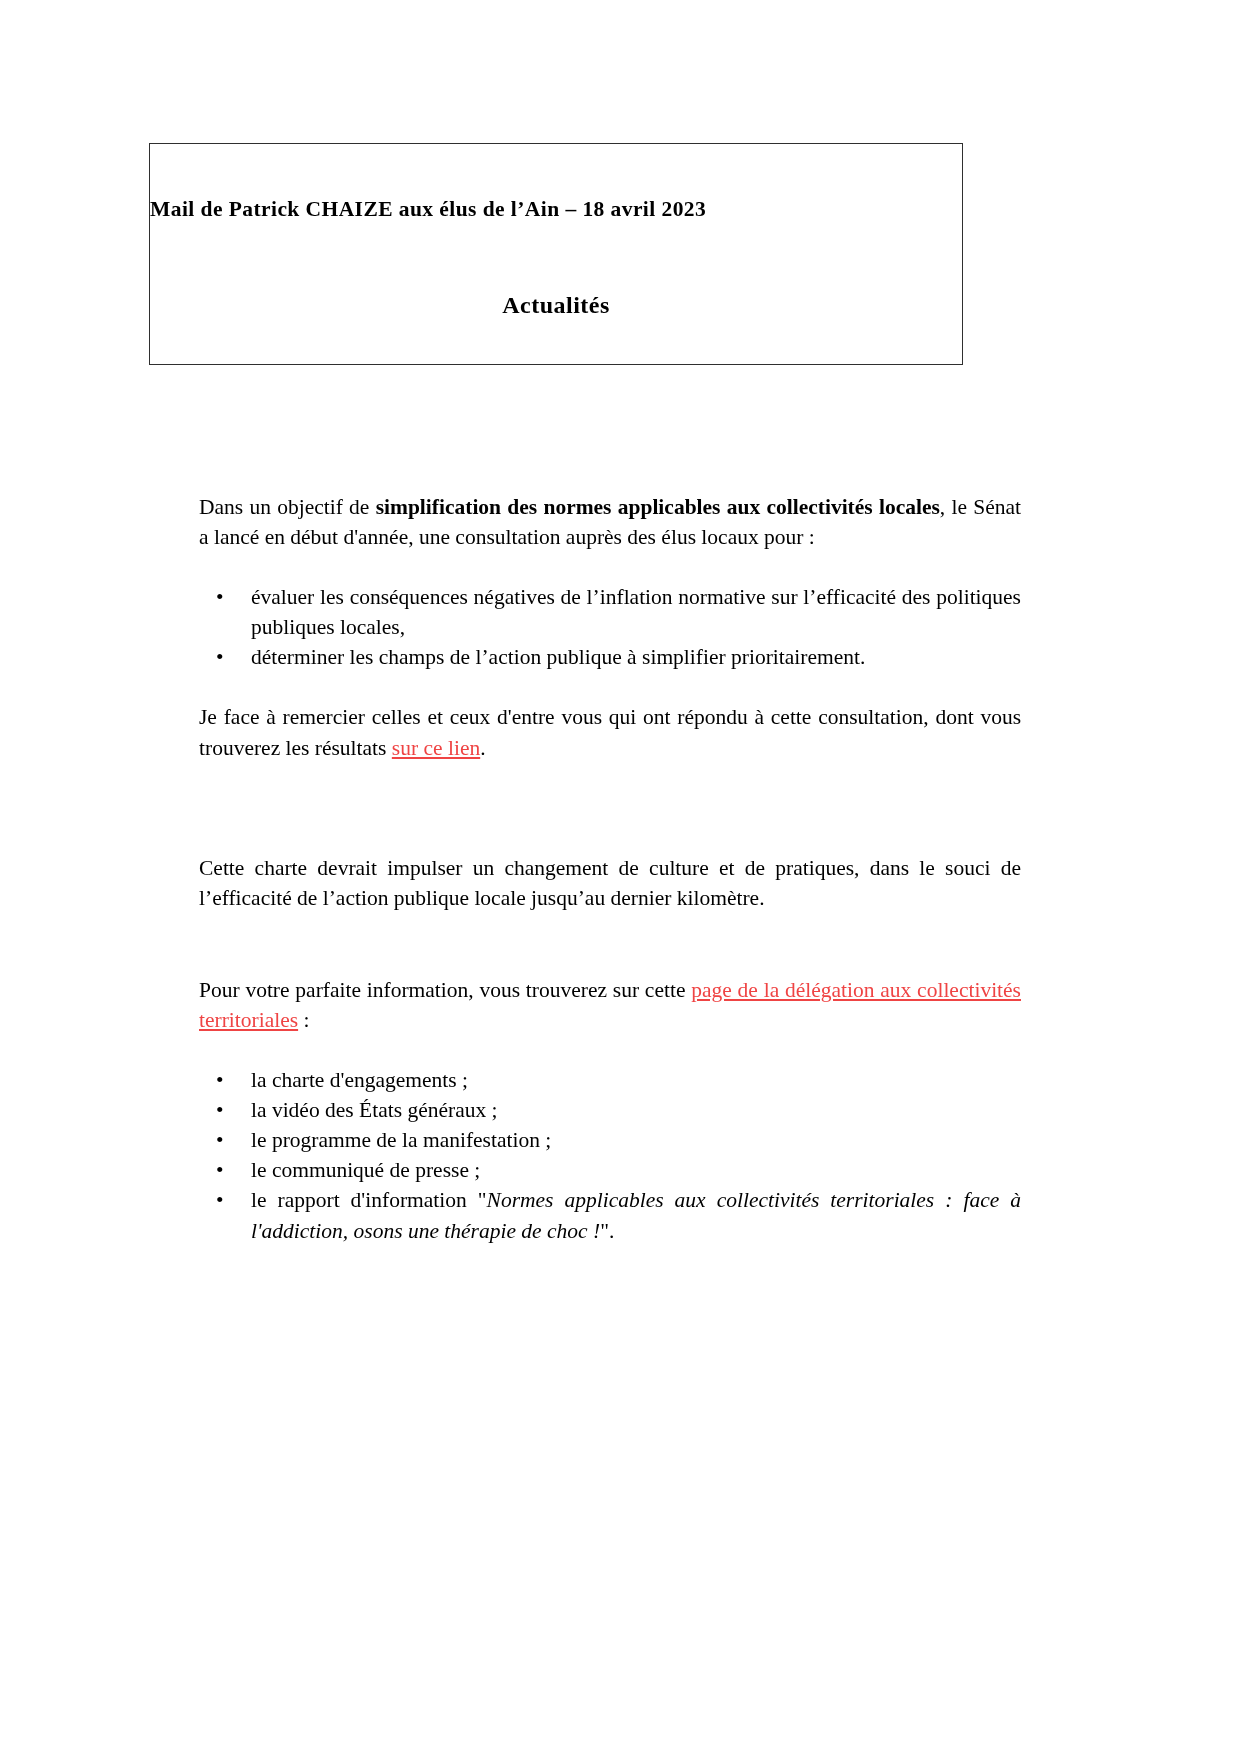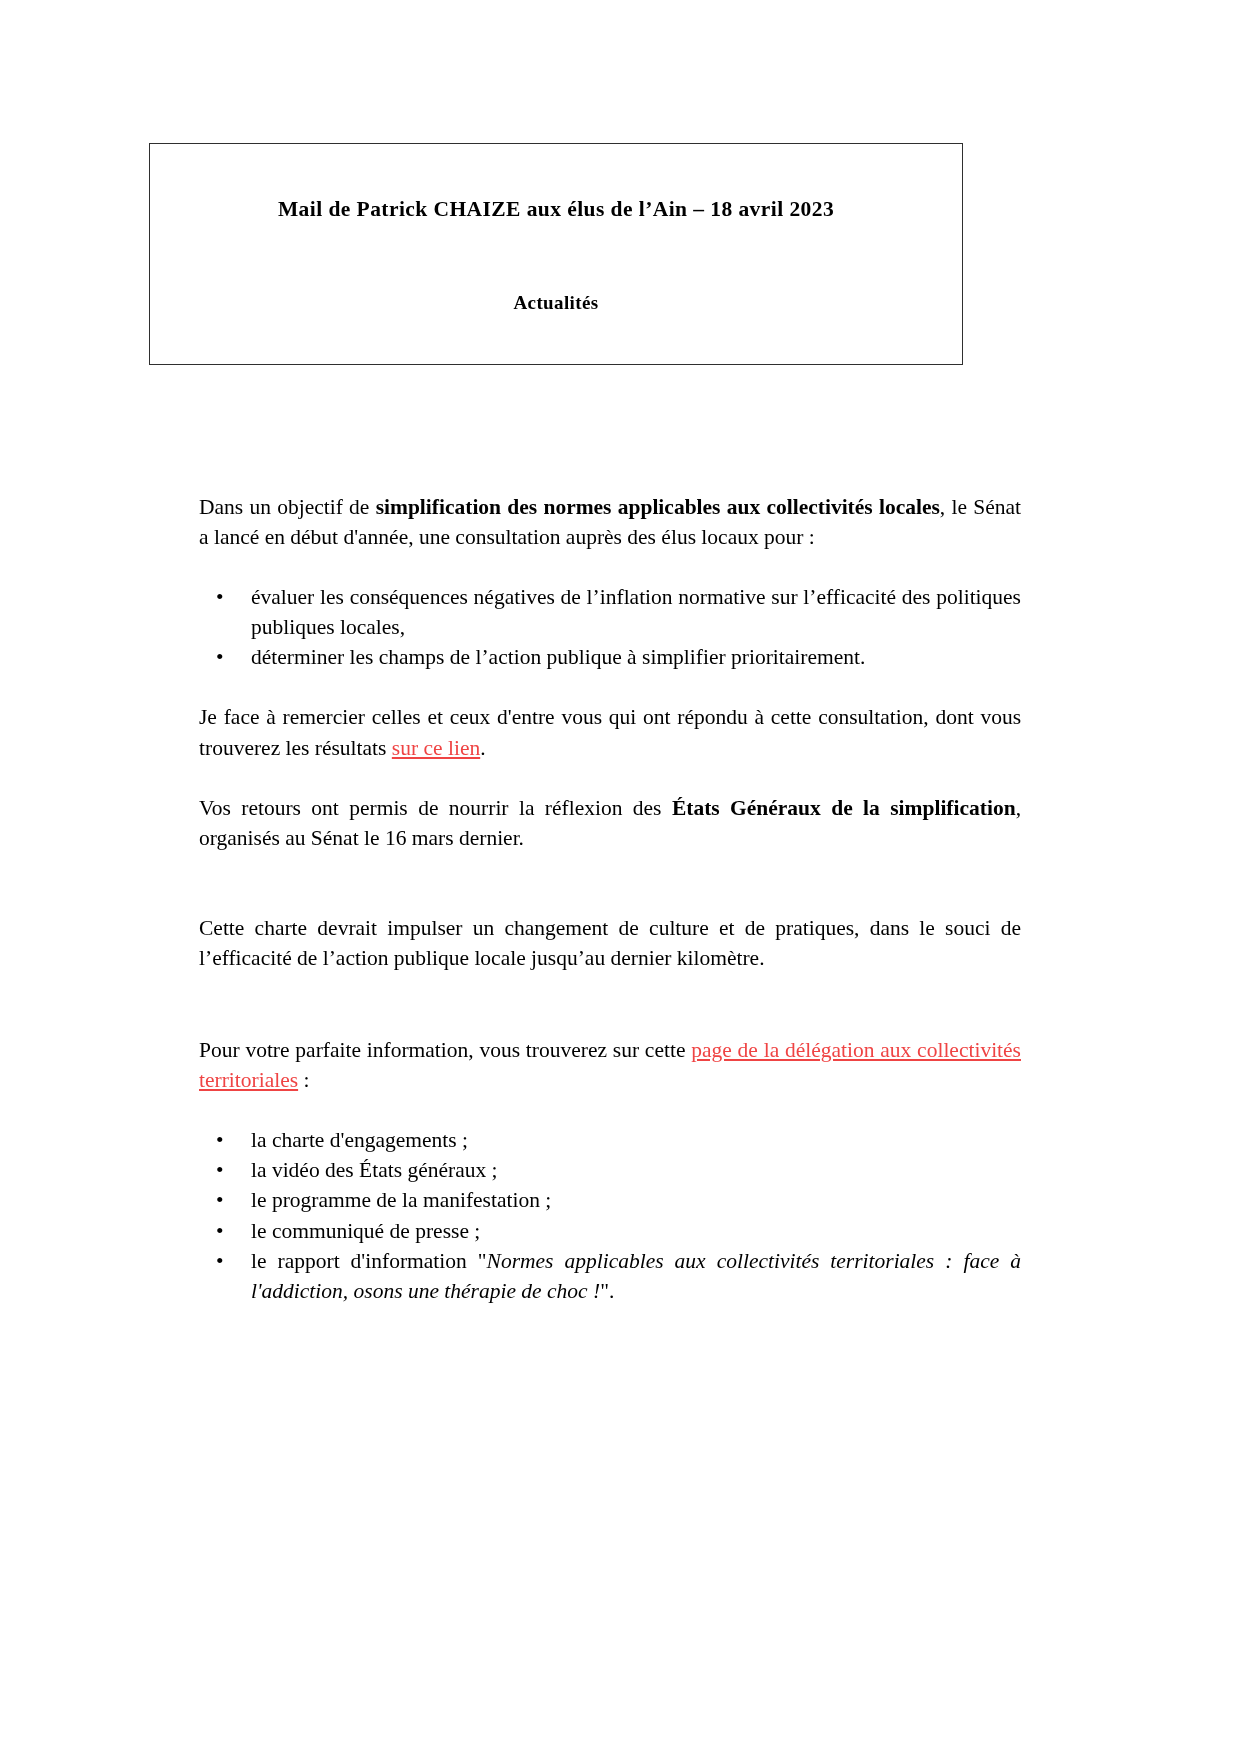--- a/index.html
+++ b/index.html
@@ -43,7 +43,6 @@
     left: 0;
     right: 0;
     top: 52px;
-    text-align: center;
     font-weight: bold;
     font-size: 21.5px;
     letter-spacing: 0.02em;

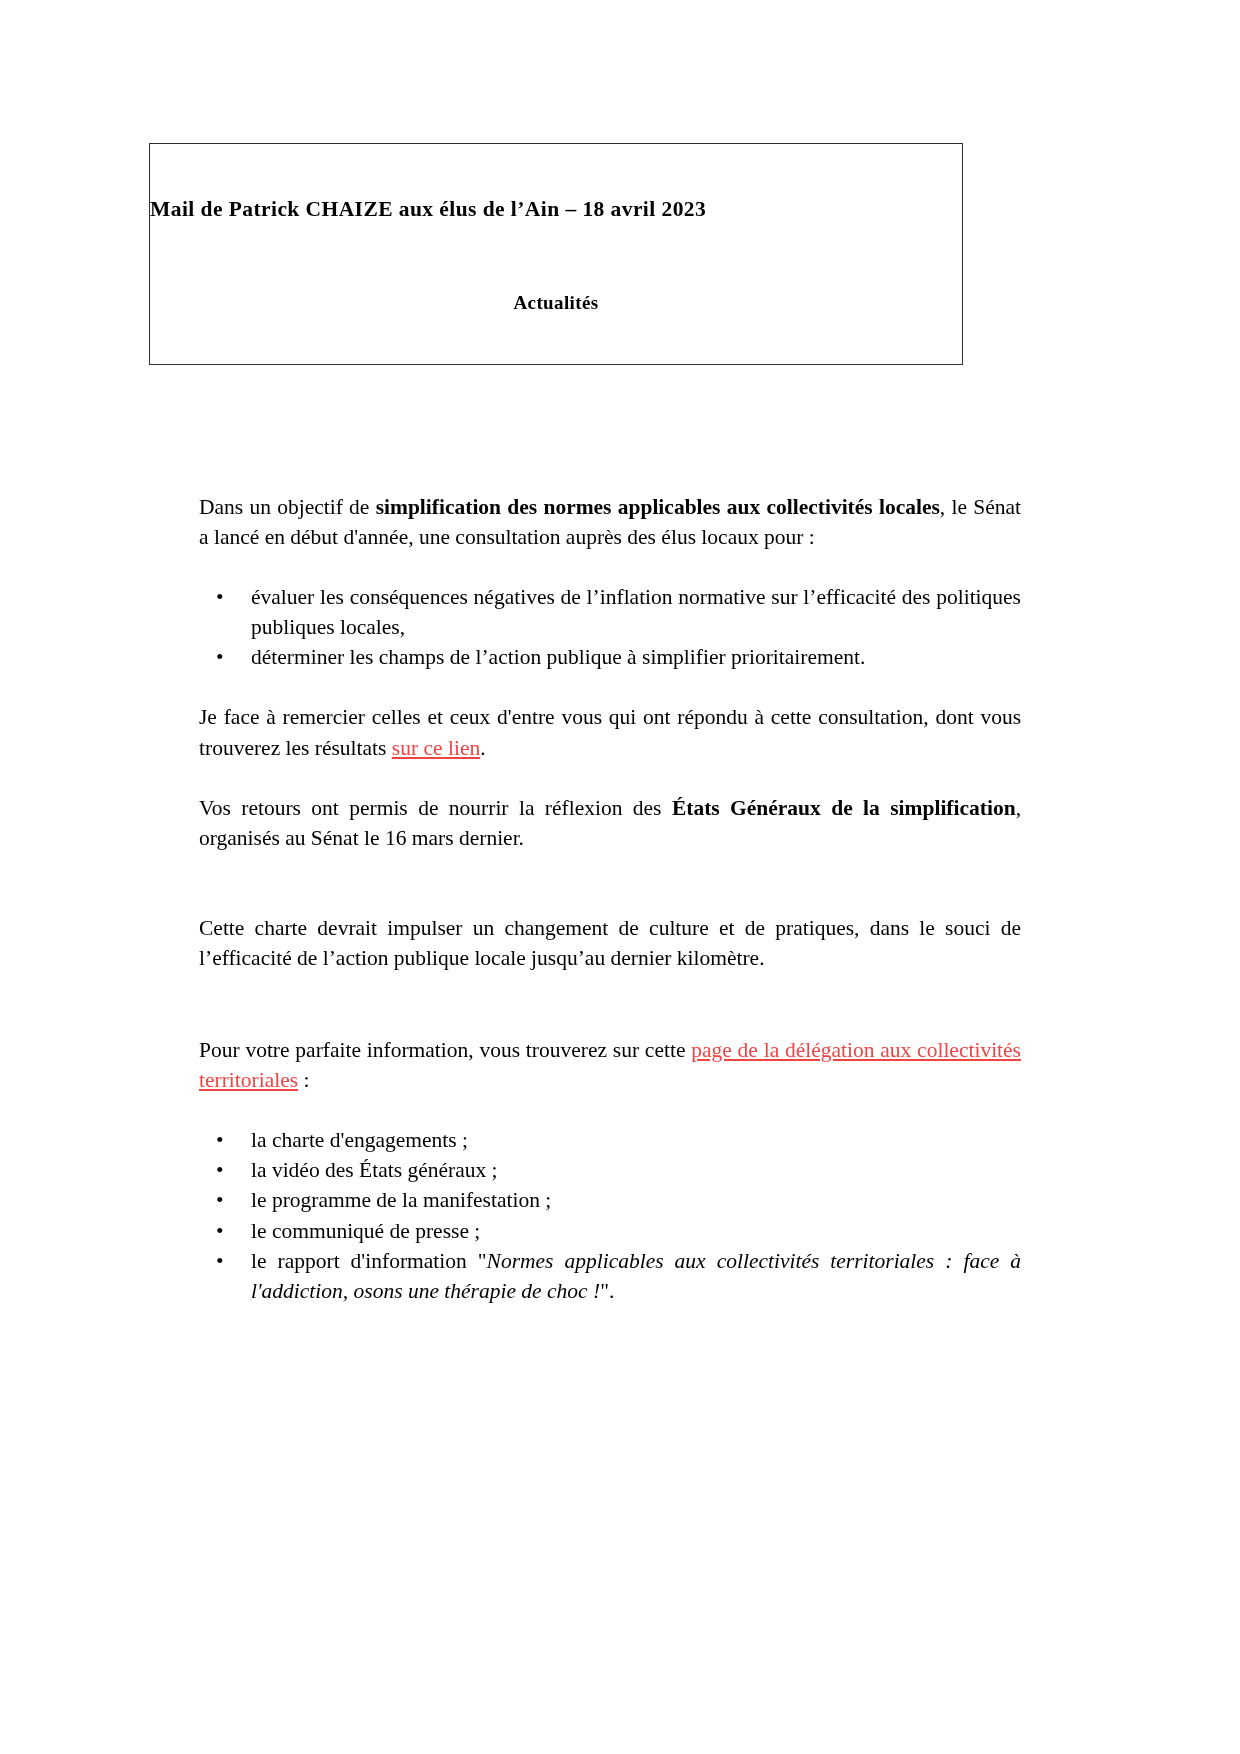--- a/index.html
+++ b/index.html
@@ -55,7 +55,7 @@
     top: 148px;
     text-align: center;
     font-weight: bold;
-    font-size: 19px;
+    font-size: 24px;
     letter-spacing: 0.02em;
   }
 

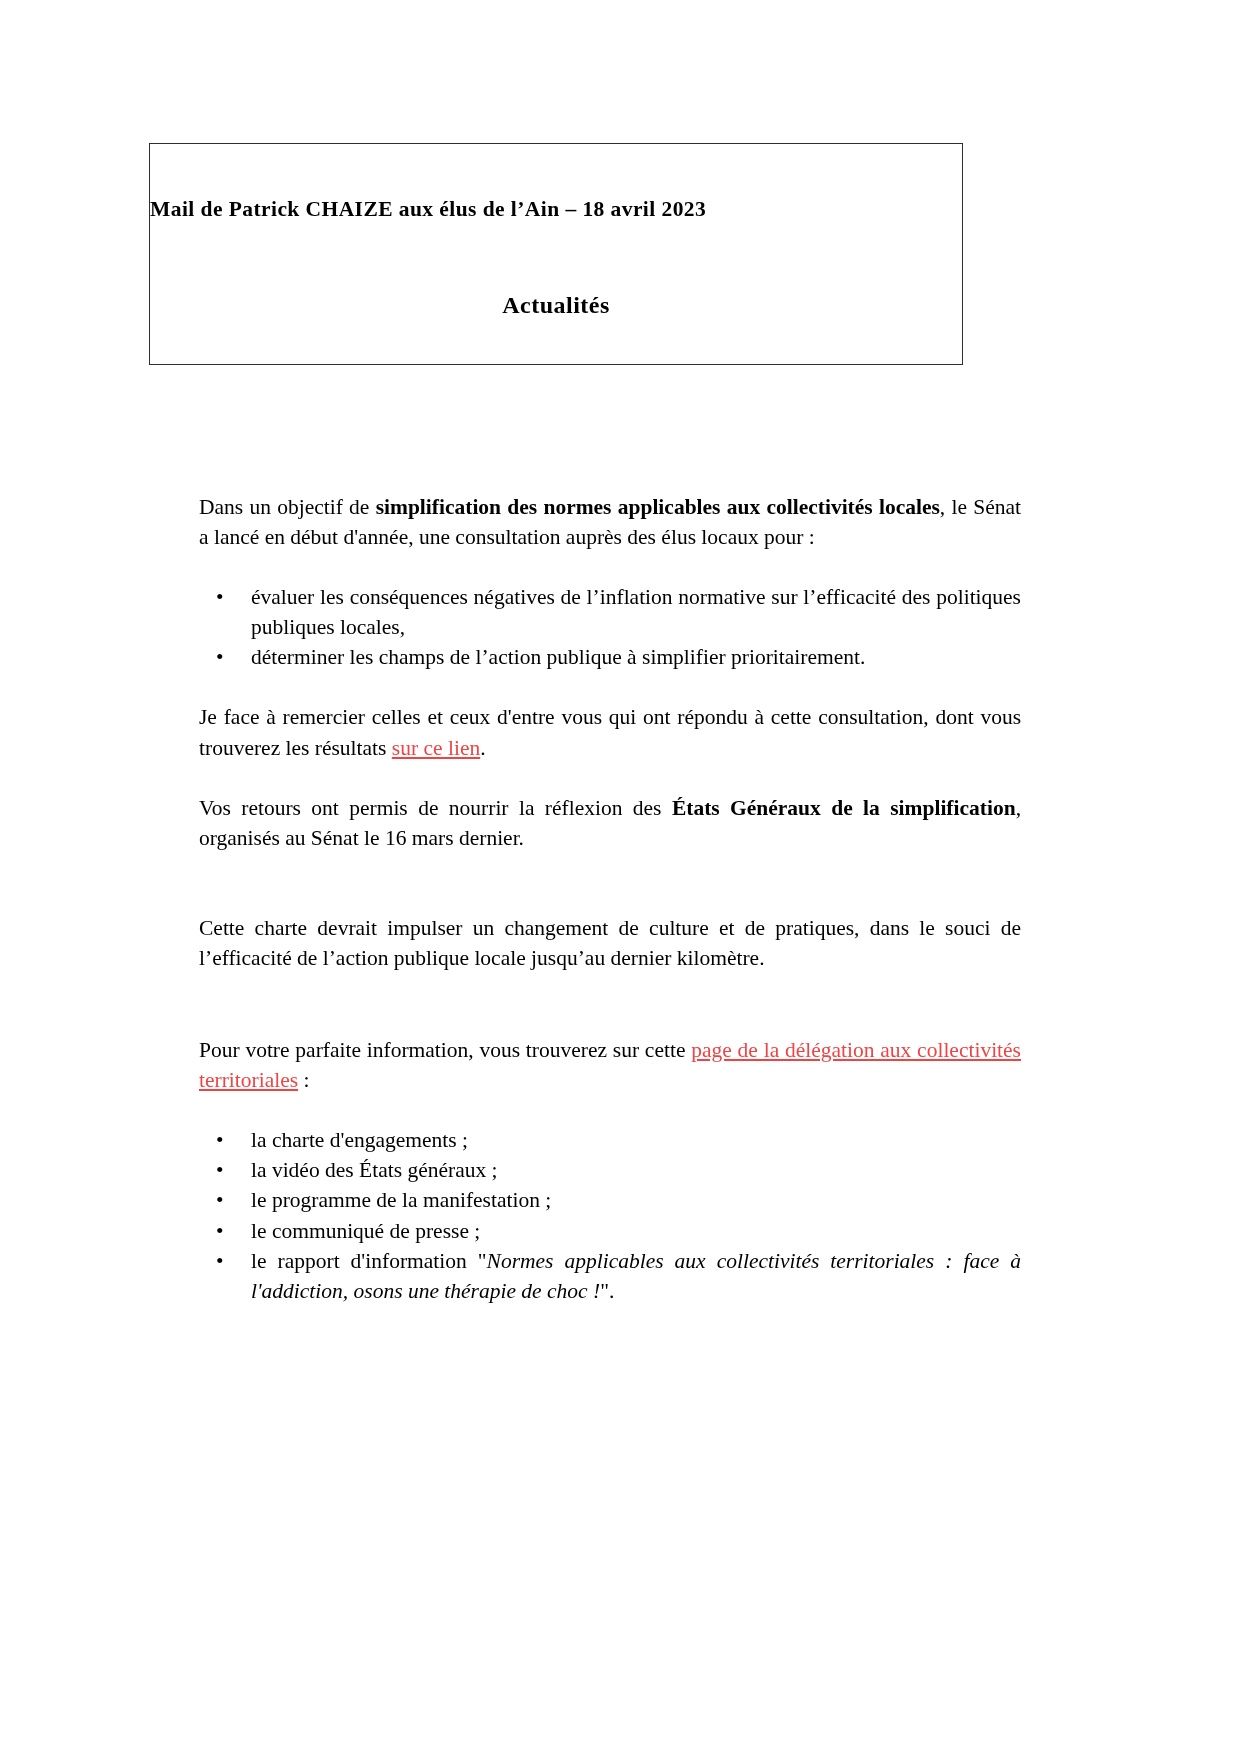--- a/index.html
+++ b/index.html
@@ -138,7 +138,6 @@
 
     <div class="gap-md"></div>
 
-    <p class="para"><span>Vos retours ont permis de nourrir la réflexion des </span><b>États Généraux de la simplification</b><span>, organisés au Sénat le 16 mars dernier.</span></p>
 
     <div class="gap-md"></div>
 

